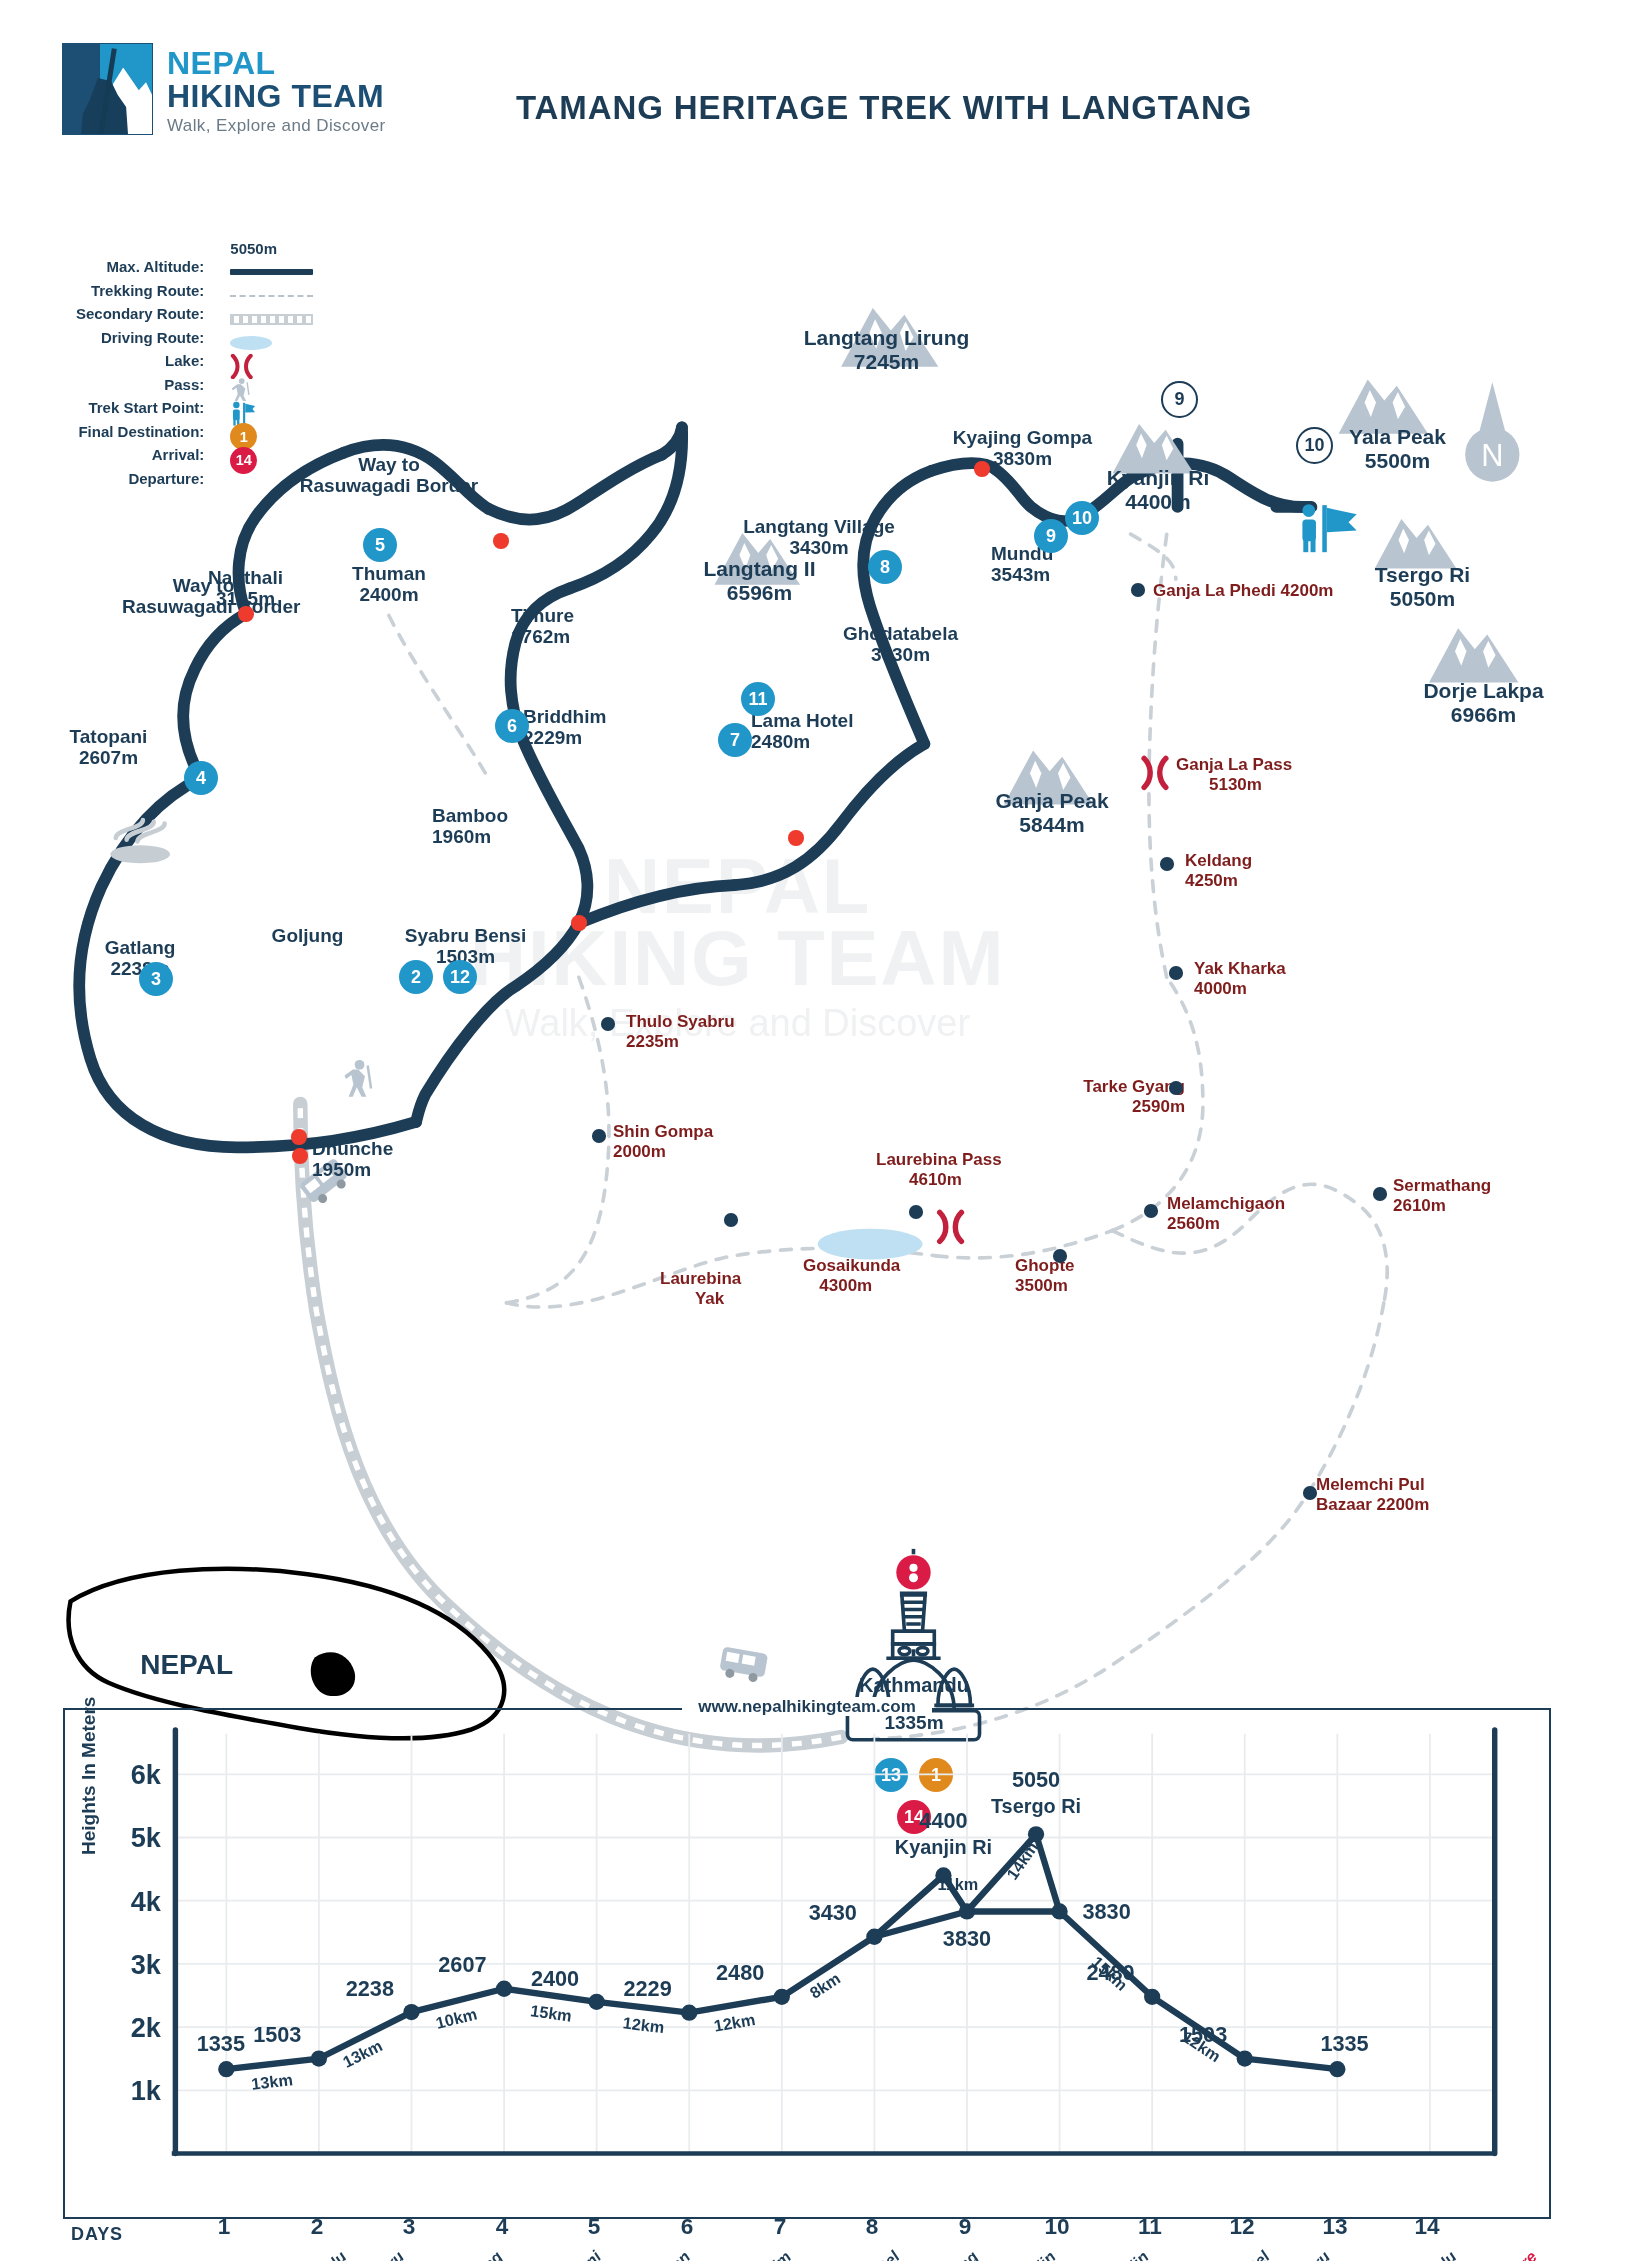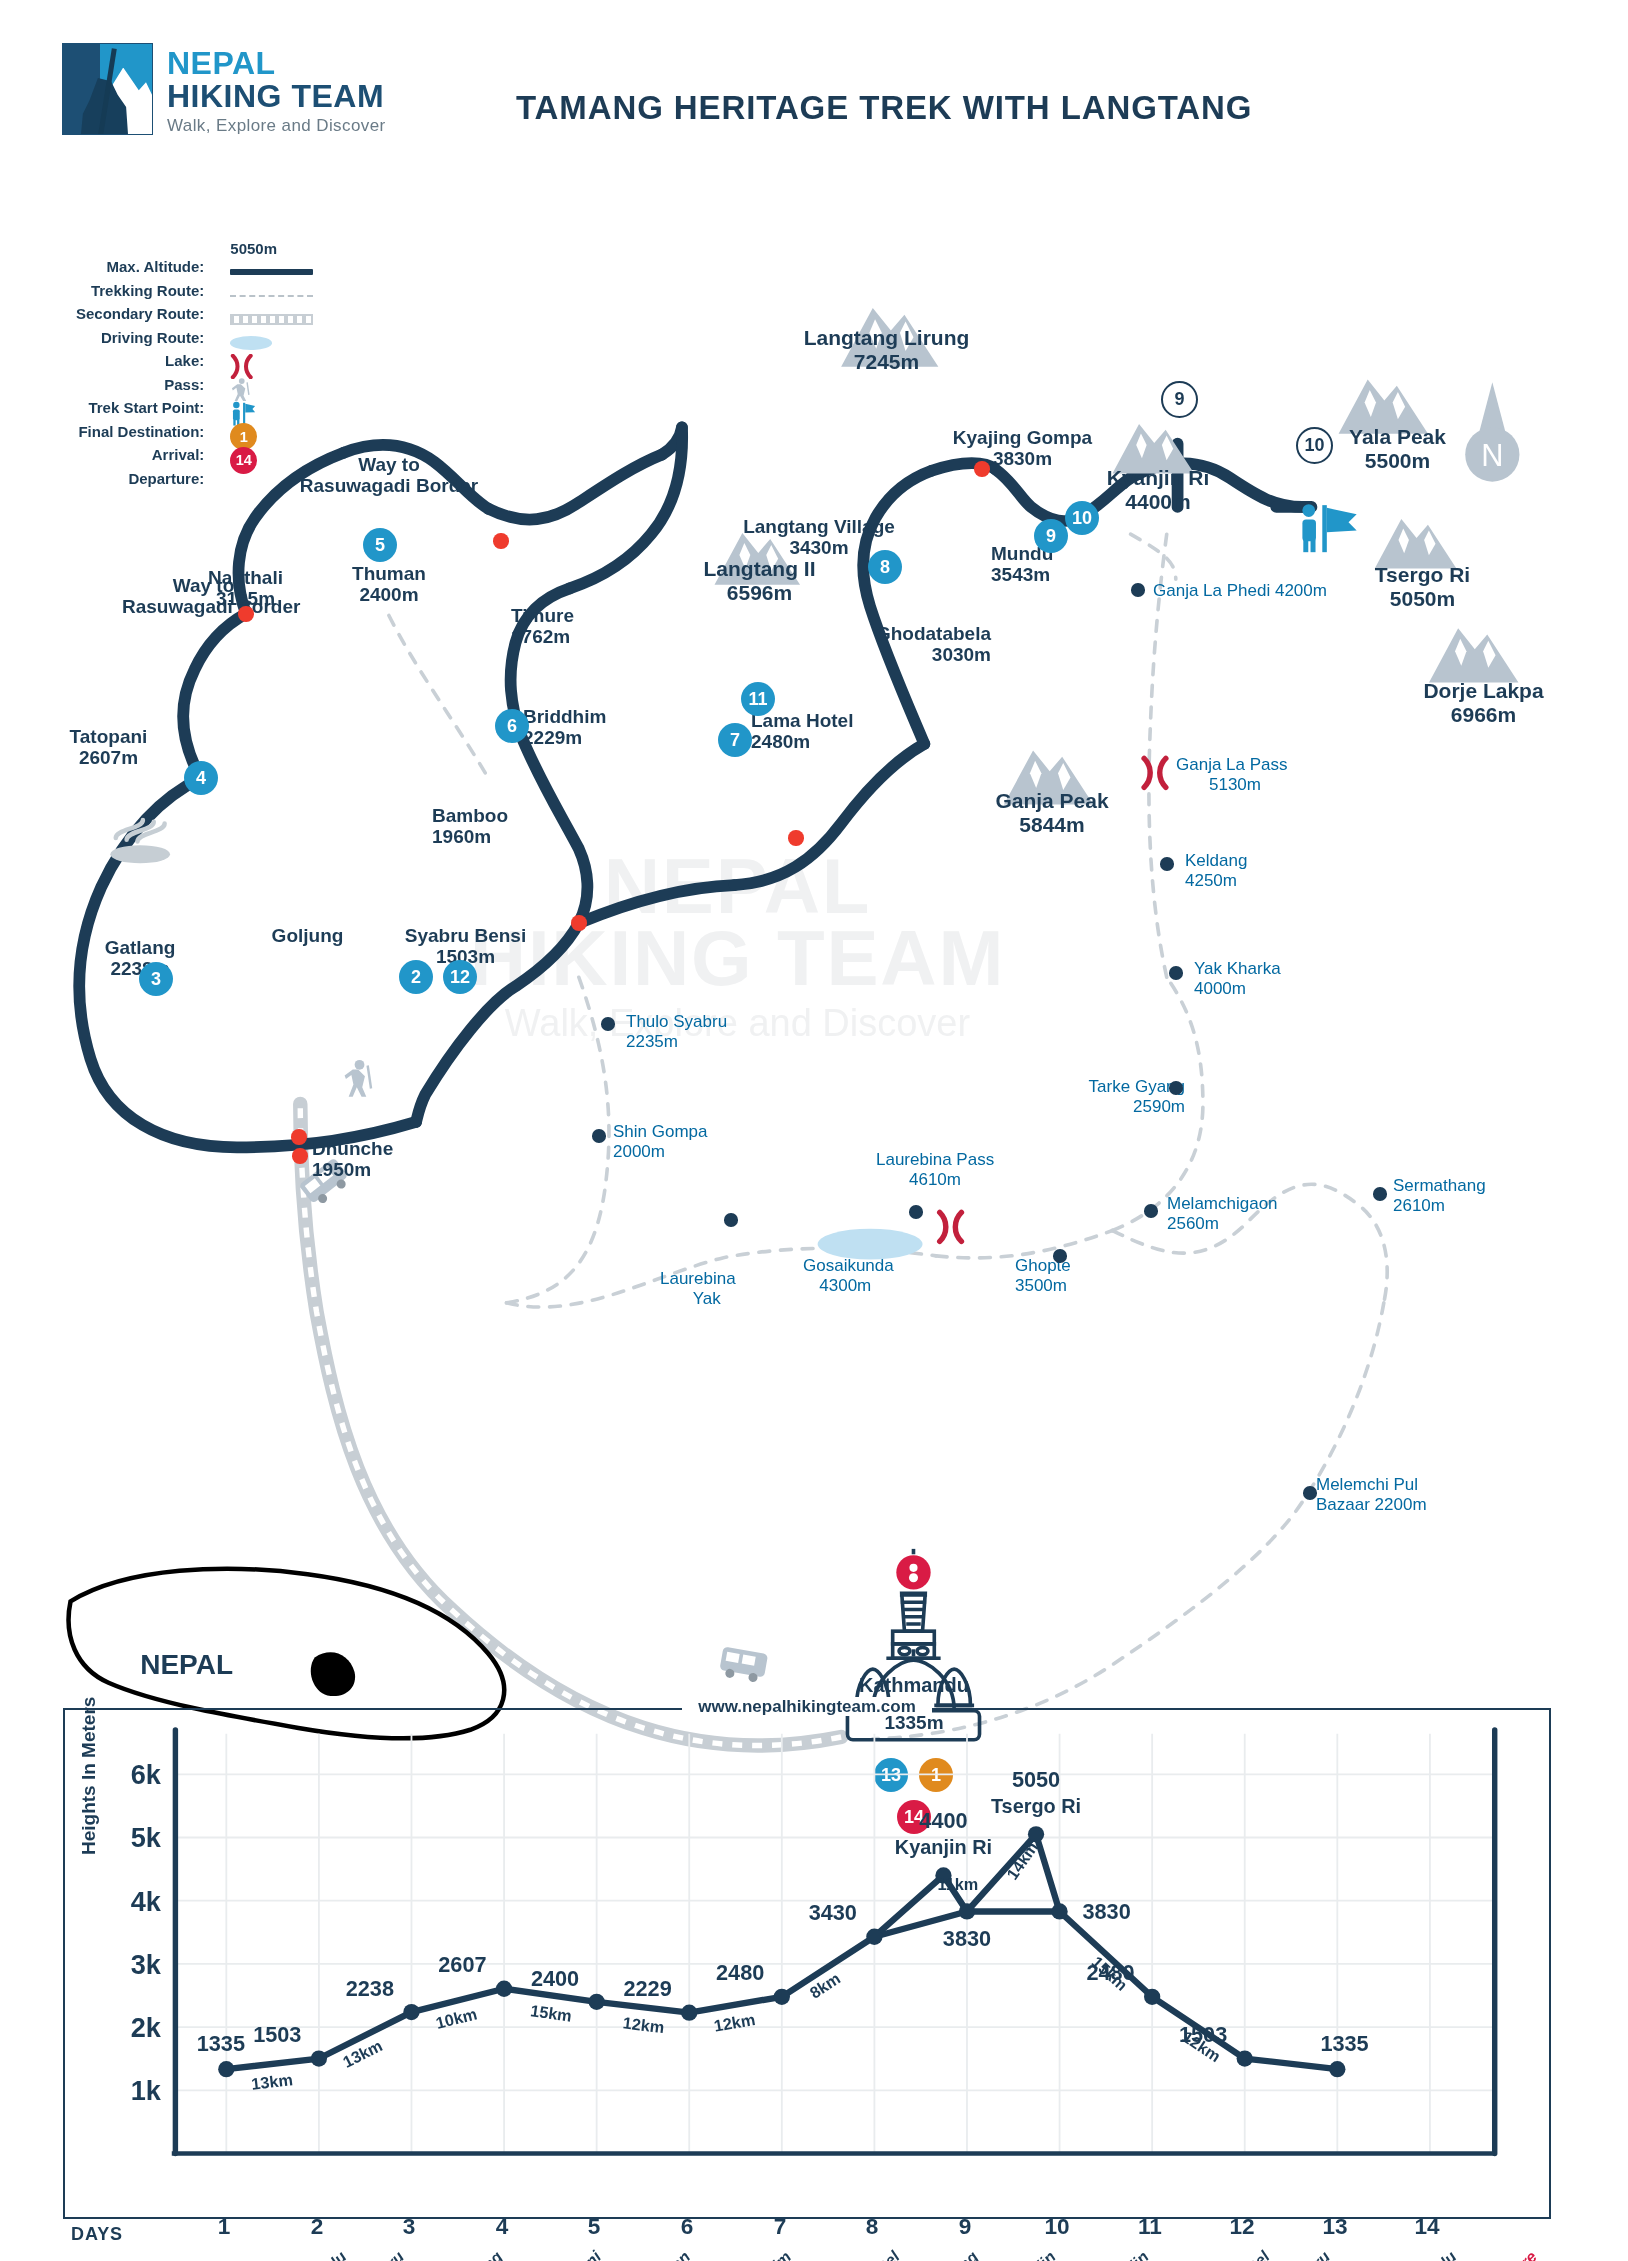--- a/index.html
+++ b/index.html
@@ -41,7 +41,7 @@
   .mlabel{position:absolute;font-weight:bold;line-height:1.12;text-align:center;color:#1d3c56;white-space:nowrap;}
   .mlabel.big{font-size:21px;}
   .mlabel.mid{font-size:19px;}
-  .glabel{position:absolute;font-size:17px;line-height:1.2;color:#0369a1;white-space:nowrap;font-weight:normal;}
+  .glabel{position:absolute;font-size:17px;line-height:1.2;color:#7f1d1d;white-space:nowrap;font-weight:bold;}
   .glabel.r{text-align:right;}
 
   

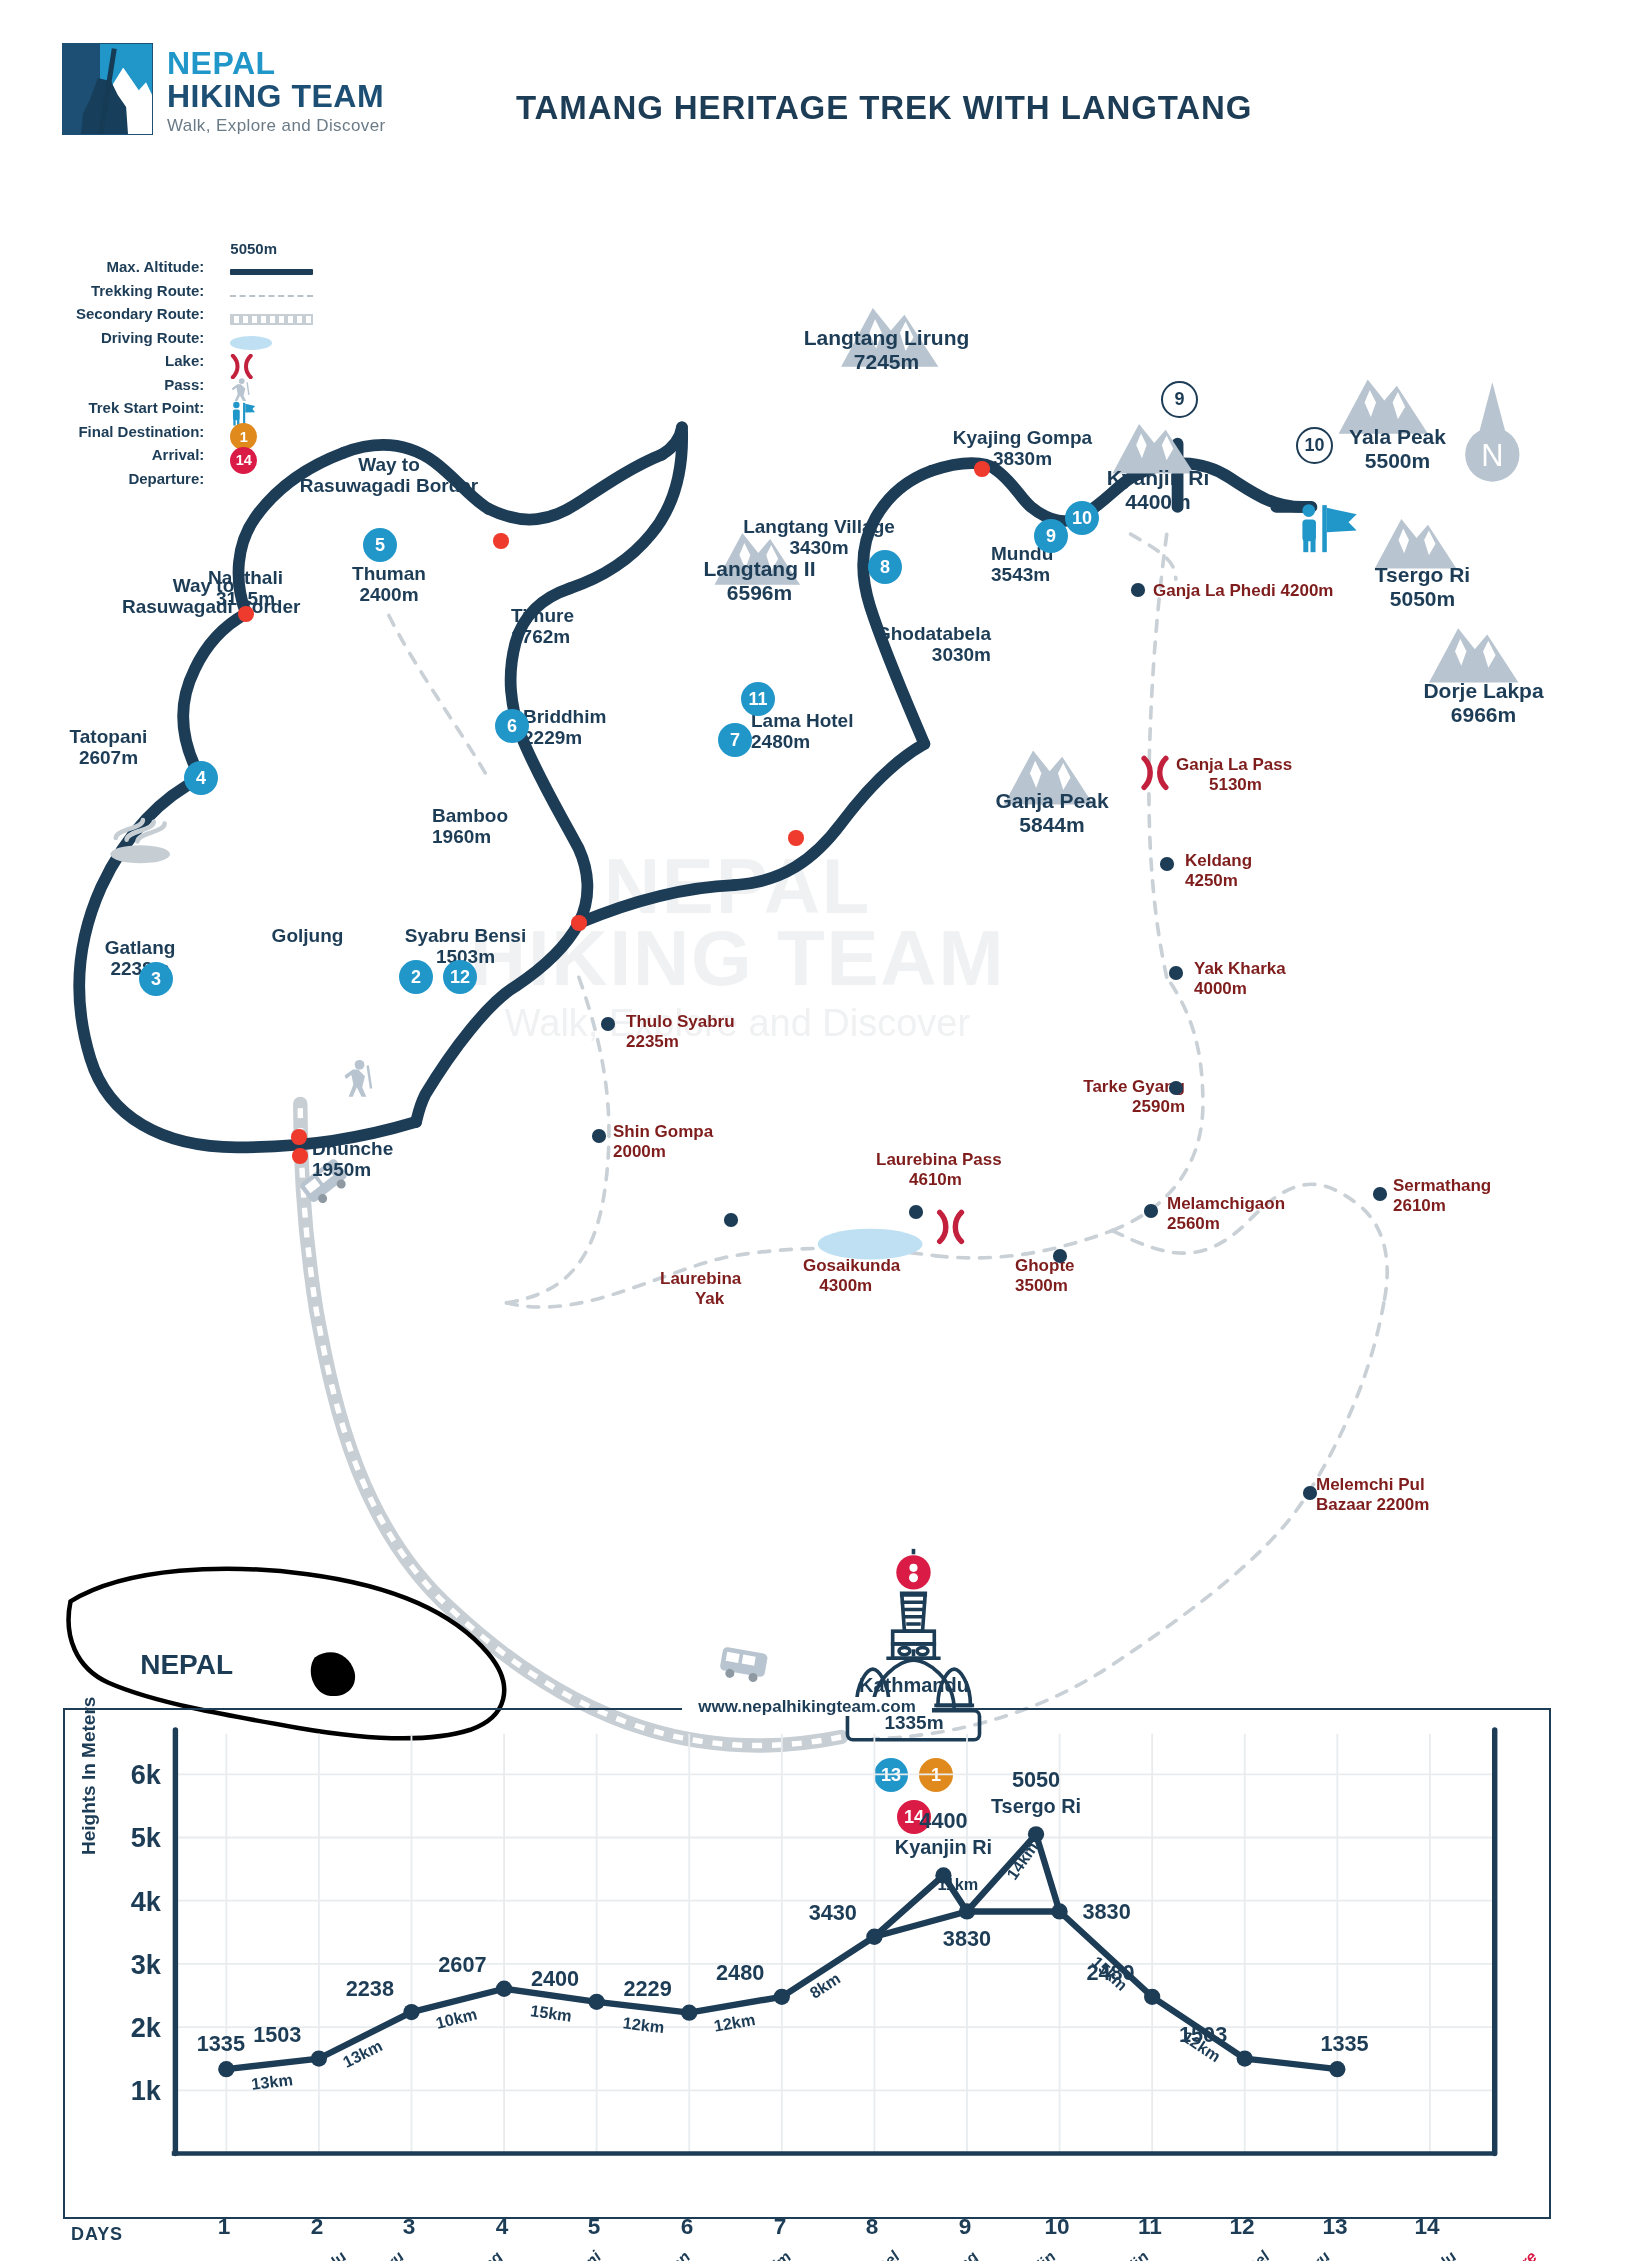--- a/index.html
+++ b/index.html
@@ -407,7 +407,7 @@
   <div class="mlabel mid" style="left:751px;top:565px;width:167px;text-align:left;">
     <span>Lama Hotel</span><br><span>2480m</span>
   </div>
-  <div class="mlabel mid" style="left:810px;top:478px;width:181px;text-align:right;">
+  <div class="mlabel mid" style="left:810px;top:478px;width:181px;text-align:center;">
     <span>Ghodatabela</span><br><span>3030m</span>
   </div>
   <div class="mlabel mid" style="left:715px;top:371px;width:208px;">

